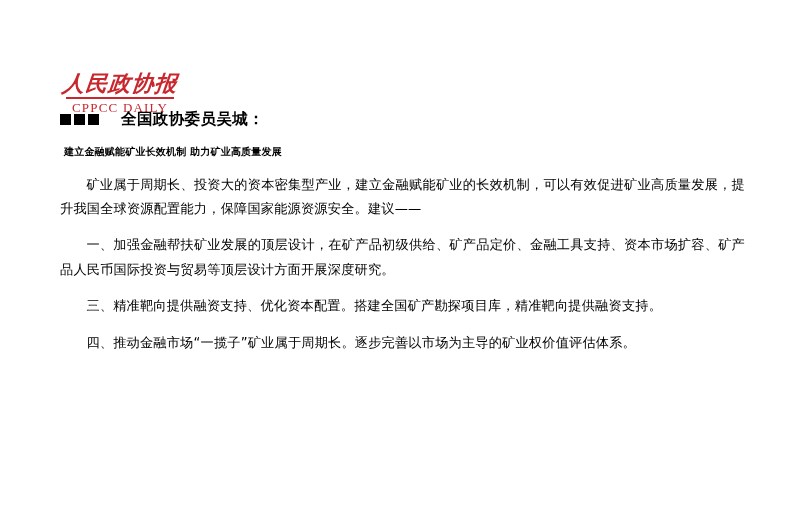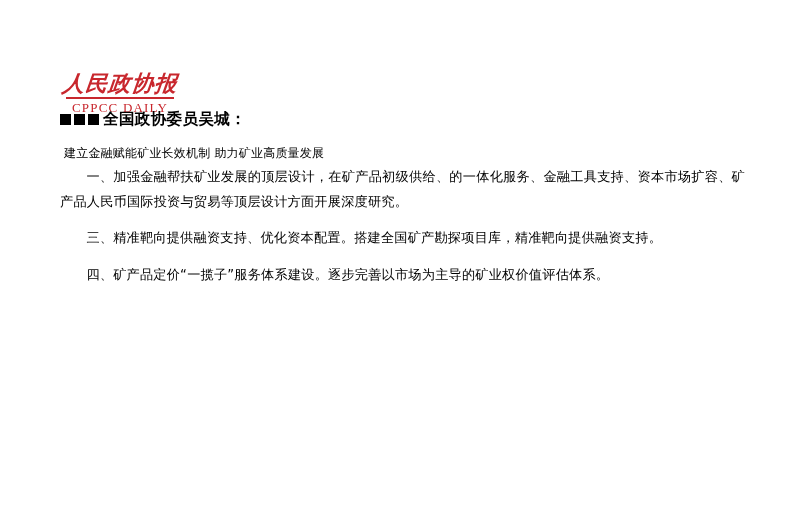--- a/index.html
+++ b/index.html
@@ -61,7 +61,7 @@
   .headline-row {
     display: flex;
     align-items: center;
-    gap: 4px;
+    gap: 22px;
     margin-bottom: 16px;
     text-align: right;
   }

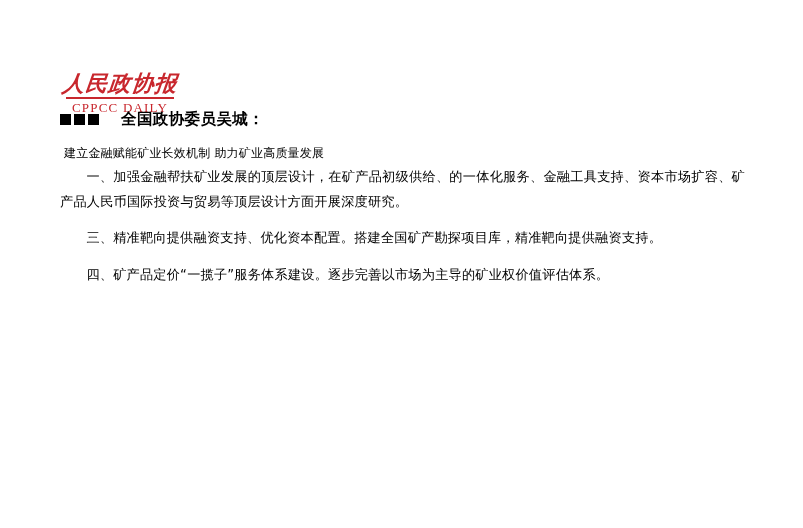--- a/index.html
+++ b/index.html
@@ -85,10 +85,10 @@
   }
   .subhead {
     font-family: "DejaVu Sans", "Liberation Sans", sans-serif;
-    font-weight: normal;
-    font-size: 12px;
+    font-weight: bold;
+    font-size: 10px;
     line-height: 1.4;
-    margin: 0 0 4px 4px;
+    margin: 0 0 14px 4px;
     letter-spacing: 0.2px;
   }
   p.para {

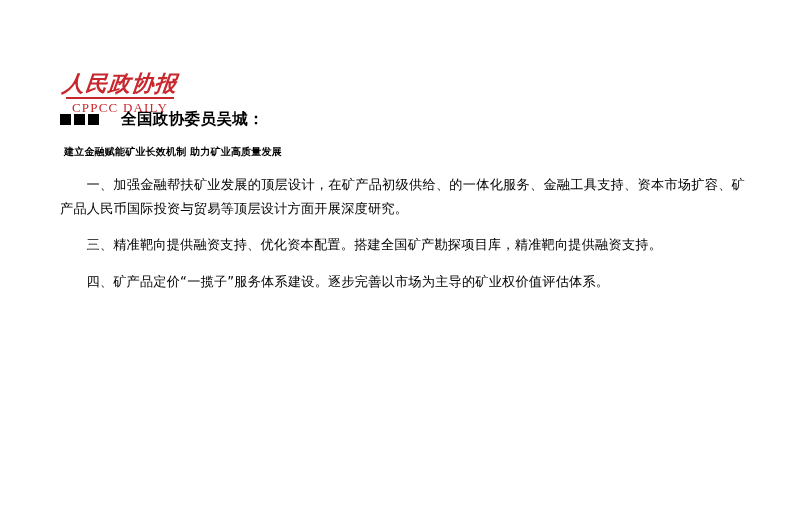--- a/index.html
+++ b/index.html
@@ -125,6 +125,7 @@
 
     <div class="subhead">建立金融赋能矿业长效机制 助力矿业高质量发展</div>
 
+    <p class="para">矿业属于周期长、投资大的资本密集型产业，建立金融赋能矿业的长效机制，可以有效促进矿业高质量发展，提升我国全球资源配置能力，保障国家能源资源安全。建议——</p>
     <p class="para">一、加强金融帮扶矿业发展的顶层设计，在矿产品初级供给、的一体化服务、金融工具支持、资本市场扩容、矿产品人民币国际投资与贸易等顶层设计方面开展深度研究。</p>
     <p class="para">三、精准靶向提供融资支持、优化资本配置。搭建全国矿产勘探项目库，精准靶向提供融资支持。</p>
     <p class="para">四、矿产品定价“一揽子”服务体系建设。逐步完善以市场为主导的矿业权价值评估体系。</p>

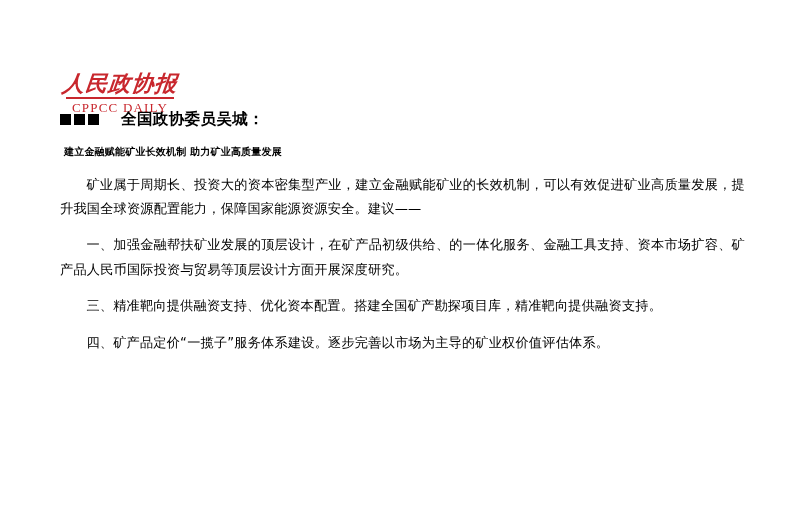--- a/index.html
+++ b/index.html
@@ -126,7 +126,7 @@
     <div class="subhead">建立金融赋能矿业长效机制 助力矿业高质量发展</div>
 
     <p class="para">矿业属于周期长、投资大的资本密集型产业，建立金融赋能矿业的长效机制，可以有效促进矿业高质量发展，提升我国全球资源配置能力，保障国家能源资源安全。建议——</p>
-    <p class="para">一、加强金融帮扶矿业发展的顶层设计，在矿产品初级供给、的一体化服务、金融工具支持、资本市场扩容、矿产品人民币国际投资与贸易等顶层设计方面开展深度研究。</p>
+    <p class="para">一、加强金融帮扶矿业发展的顶层设计，在矿产品初级供给、矿产品定价、金融工具支持、资本市场扩容、矿产品人民币国际投资与贸易等顶层设计方面开展深度研究。</p>
     <p class="para">三、精准靶向提供融资支持、优化资本配置。搭建全国矿产勘探项目库，精准靶向提供融资支持。</p>
     <p class="para">四、矿产品定价“一揽子”服务体系建设。逐步完善以市场为主导的矿业权价值评估体系。</p>
 

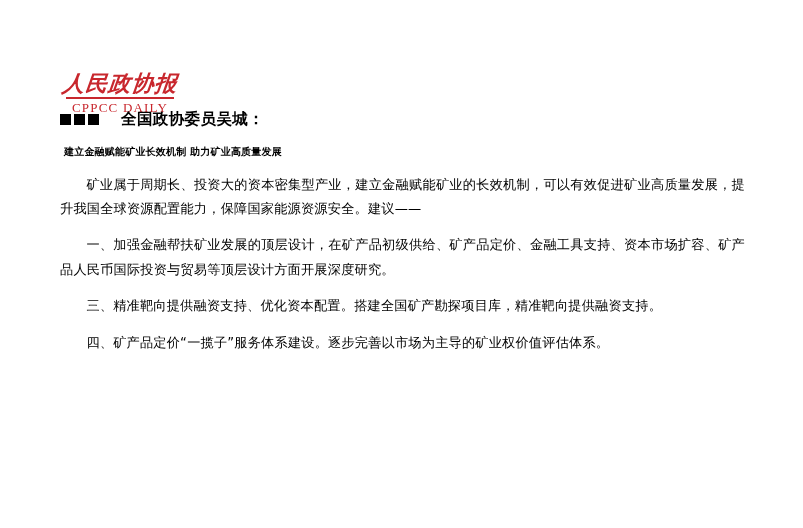--- a/index.html
+++ b/index.html
@@ -128,7 +128,7 @@
     <p class="para">矿业属于周期长、投资大的资本密集型产业，建立金融赋能矿业的长效机制，可以有效促进矿业高质量发展，提升我国全球资源配置能力，保障国家能源资源安全。建议——</p>
     <p class="para">一、加强金融帮扶矿业发展的顶层设计，在矿产品初级供给、矿产品定价、金融工具支持、资本市场扩容、矿产品人民币国际投资与贸易等顶层设计方面开展深度研究。</p>
     <p class="para">三、精准靶向提供融资支持、优化资本配置。搭建全国矿产勘探项目库，精准靶向提供融资支持。</p>
-    <p class="para">四、矿产品定价“一揽子”服务体系建设。逐步完善以市场为主导的矿业权价值评估体系。</p>
+    <p class="para">四、推动金融市场“一揽子”矿业属于周期长。逐步完善以市场为主导的矿业权价值评估体系。</p>
 
   </div>
 </div>

